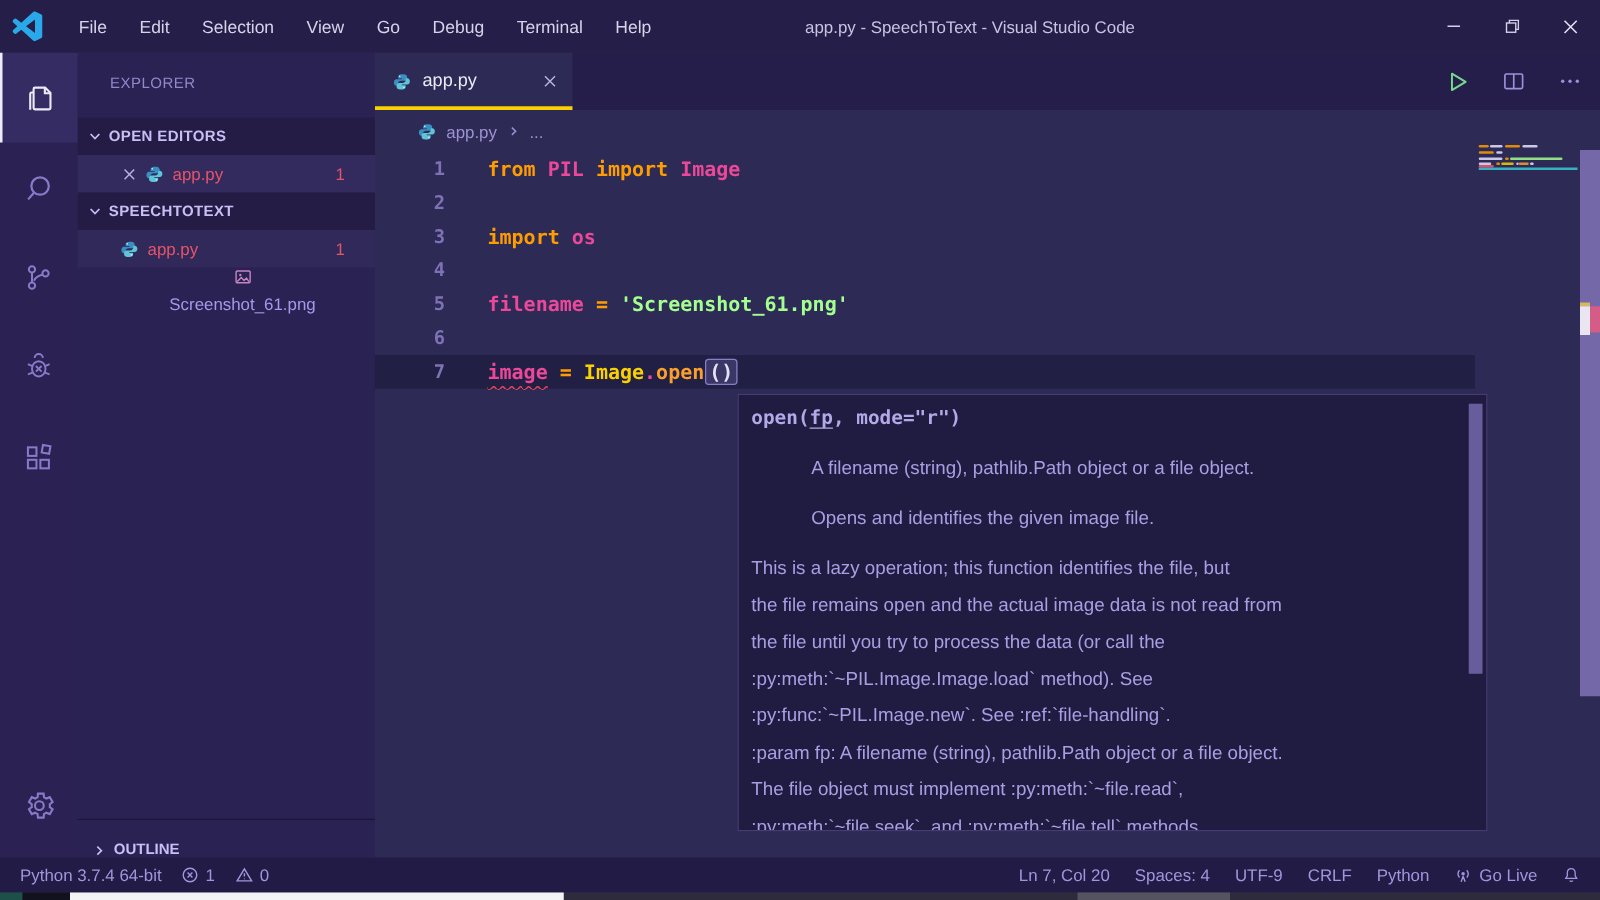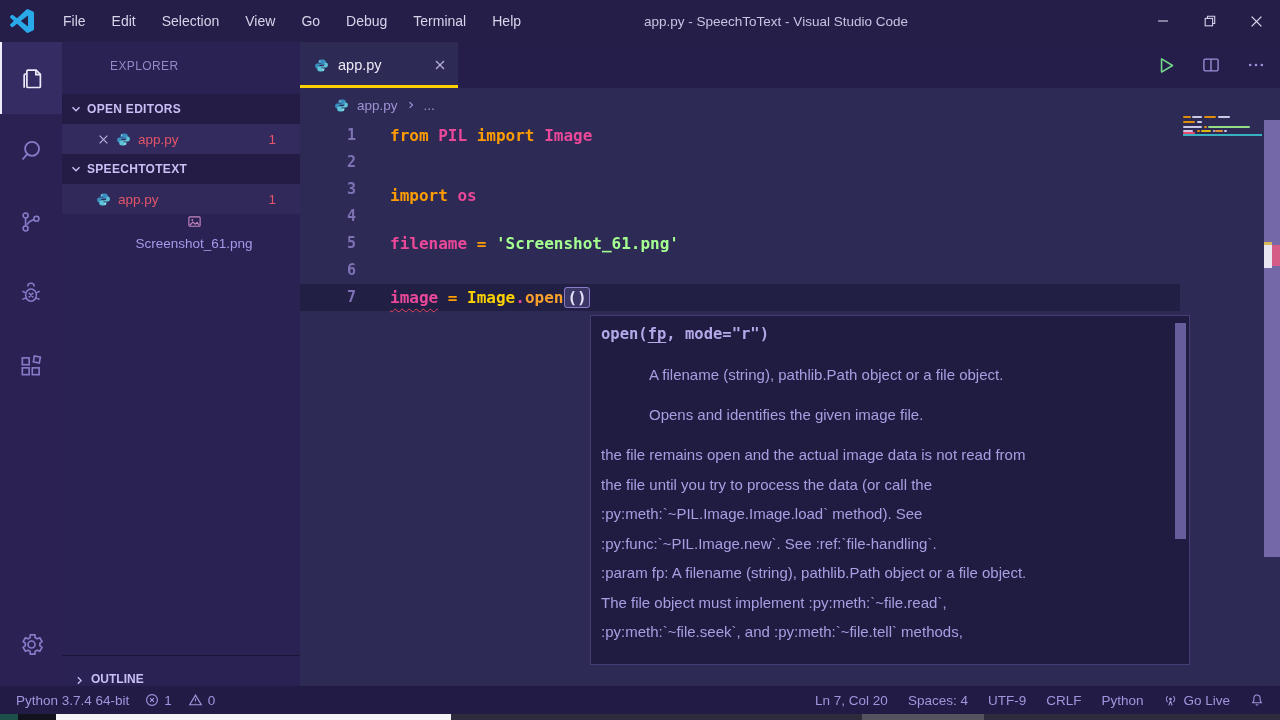--- a/index.html
+++ b/index.html
@@ -21,7 +21,7 @@
   .act-bottom{position:absolute;bottom:6px;left:0;width:62px;}
   
   .sidebar{position:absolute;left:62px;top:42px;width:238px;bottom:34px;background:#2b2254;z-index:5;}
-  .explorer-label{padding:17px 0 0 48px;font-size:12px;color:#9388c8;letter-spacing:.4px;}
+  .explorer-label{padding:17px 0 0 26px;font-size:12px;color:#9388c8;letter-spacing:.4px;}
   .sb-sections{position:absolute;top:52px;left:0;right:0;}
   .section-header{height:30px;display:flex;align-items:center;gap:5px;background:#241c44;
                   font-size:12px;font-weight:bold;color:#c9bef5;padding-left:8px;letter-spacing:.3px;}

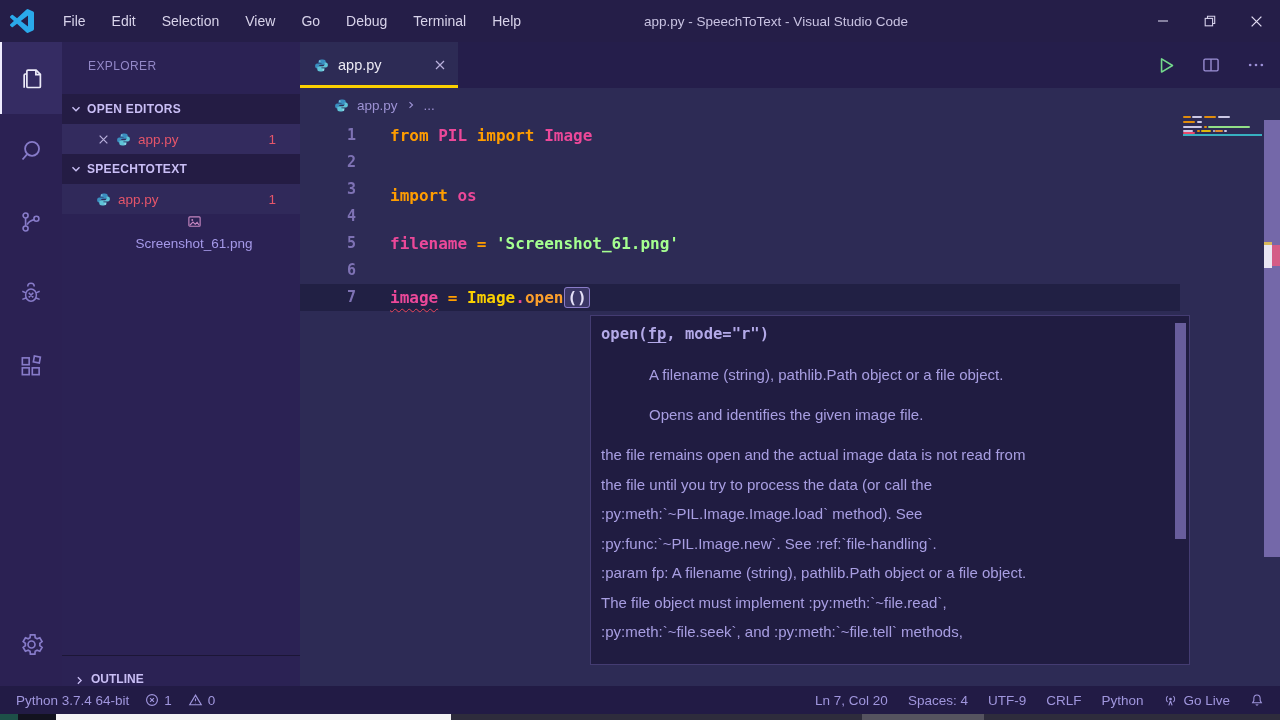--- a/index.html
+++ b/index.html
@@ -305,7 +305,7 @@
       <div id="codelines">
           <div class="code-line" style="top: 0px;"><span class="tok-kw">from</span><span class="tok-pl"> PIL </span><span class="tok-kw">import</span><span class="tok-pl"> Image</span></div>
           <div class="code-line" style="top: 27px;"></div>
-          <div class="code-line" style="top: 60px;"><span class="tok-kw">import</span><span class="tok-pl"> os</span></div>
+          <div class="code-line" style="top: 54px;"><span class="tok-kw">import</span><span class="tok-pl"> os</span></div>
           <div class="code-line" style="top: 81px;"></div>
           <div class="code-line" style="top: 108px;"><span class="tok-pl">filename </span><span class="tok-kw">= </span><span class="tok-str">'Screenshot_61.png'</span></div>
           <div class="code-line" style="top: 135px;"></div>

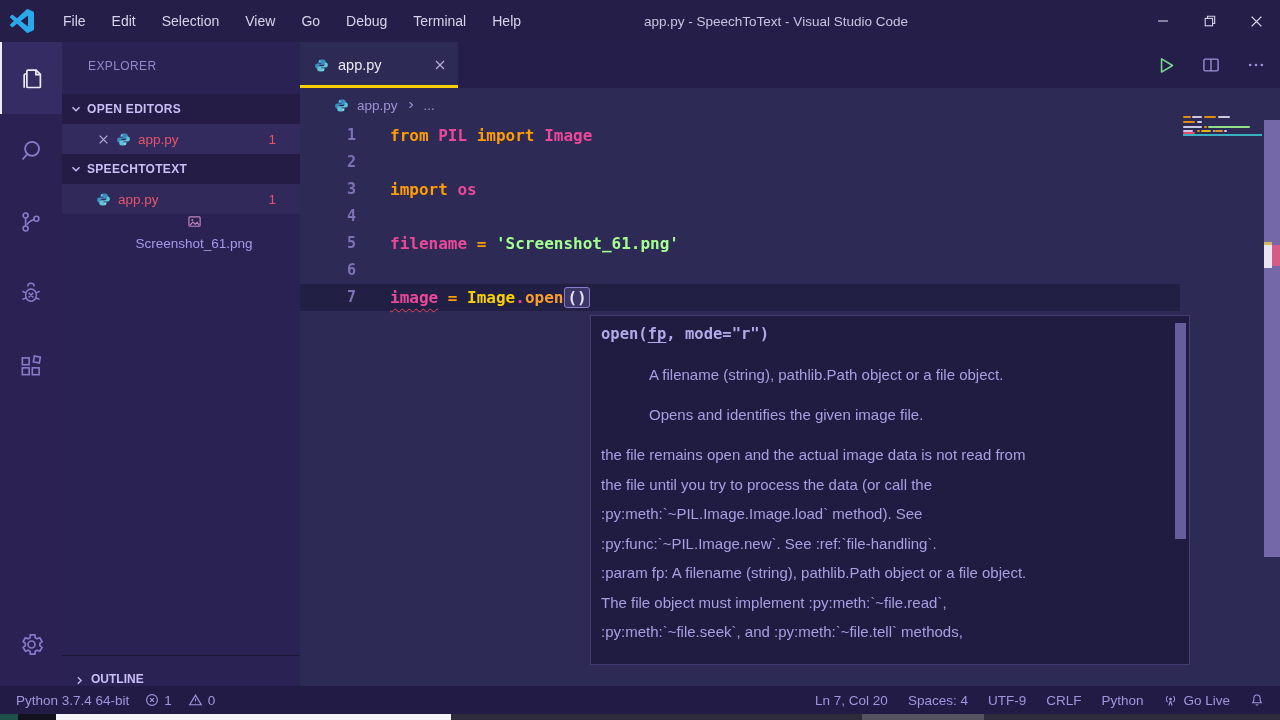--- a/index.html
+++ b/index.html
@@ -343,6 +343,7 @@
         <div class="hv-sig">open(<u>fp</u>, mode="r")</div>
         <div class="hv-p">A filename (string), pathlib.Path object or a file object.</div>
         <div class="hv-p">Opens and identifies the given image file.</div>
+        <div class="hv-l">This is a lazy operation; this function identifies the file, but</div>
         <div class="hv-l">the file remains open and the actual image data is not read from</div>
         <div class="hv-l">the file until you try to process the data (or call the</div>
         <div class="hv-l">:py:meth:`~PIL.Image.Image.load` method).  See</div>

